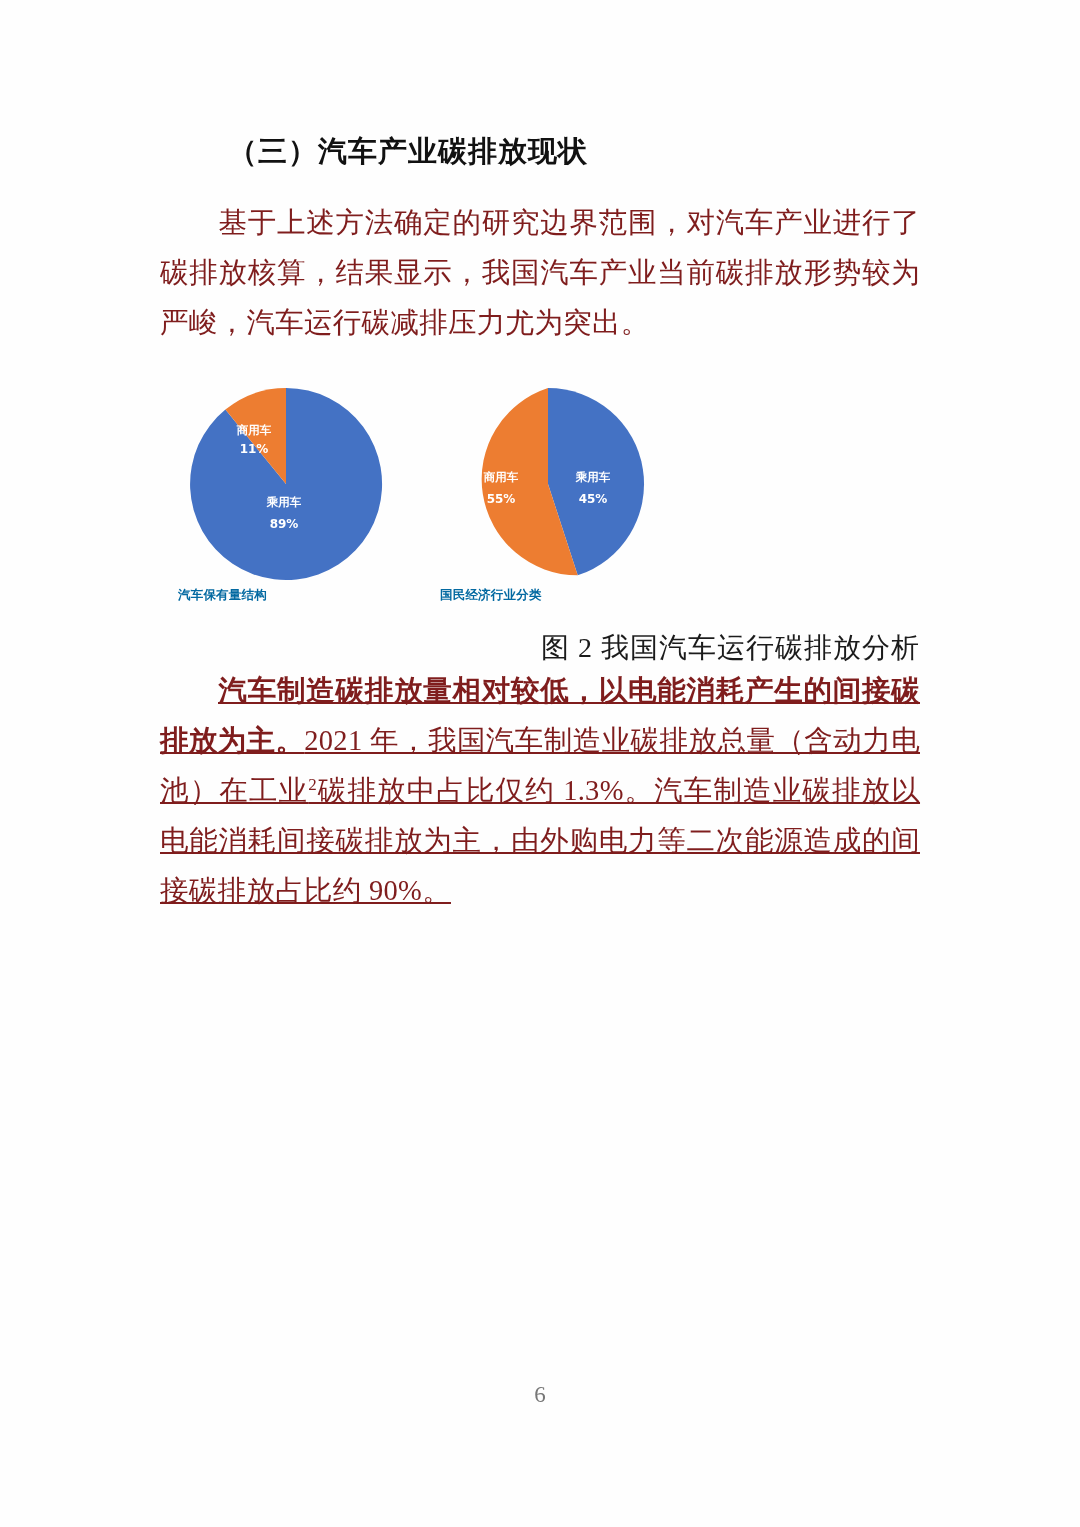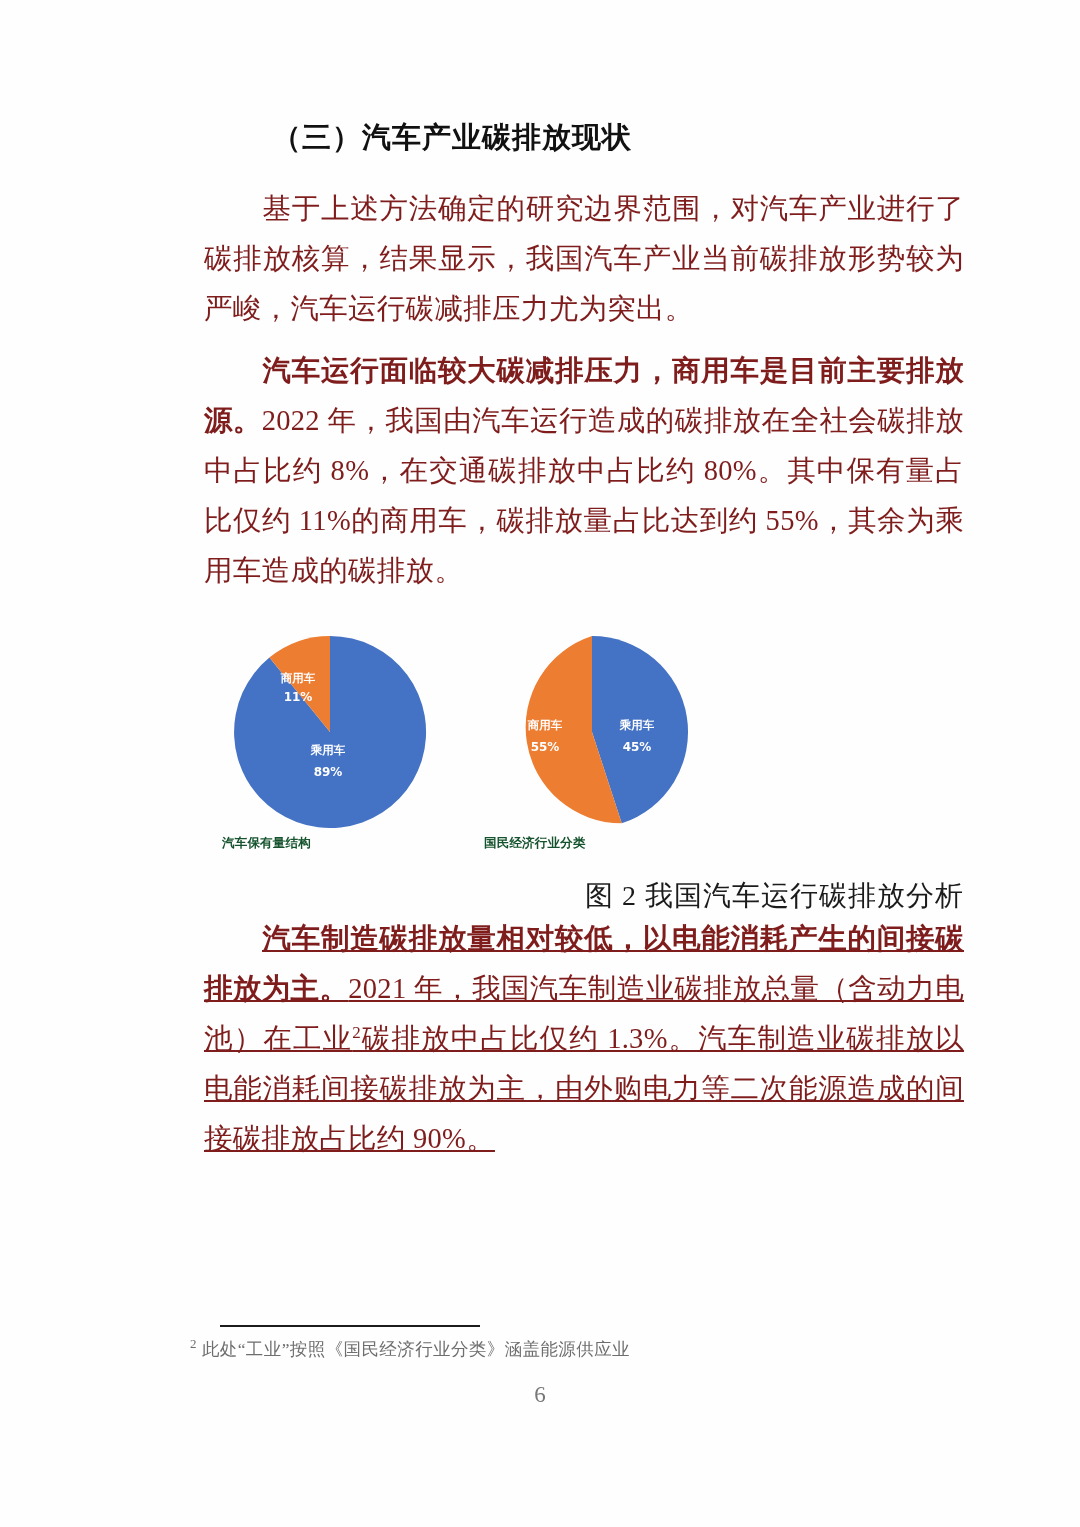--- a/index.html
+++ b/index.html
@@ -27,9 +27,8 @@
   .content {
     position: absolute;
     left: 160px;
-    top: 118px;
+    top: 132px;
     width: 760px;
-    margin-left: 44px;
   }
 
   

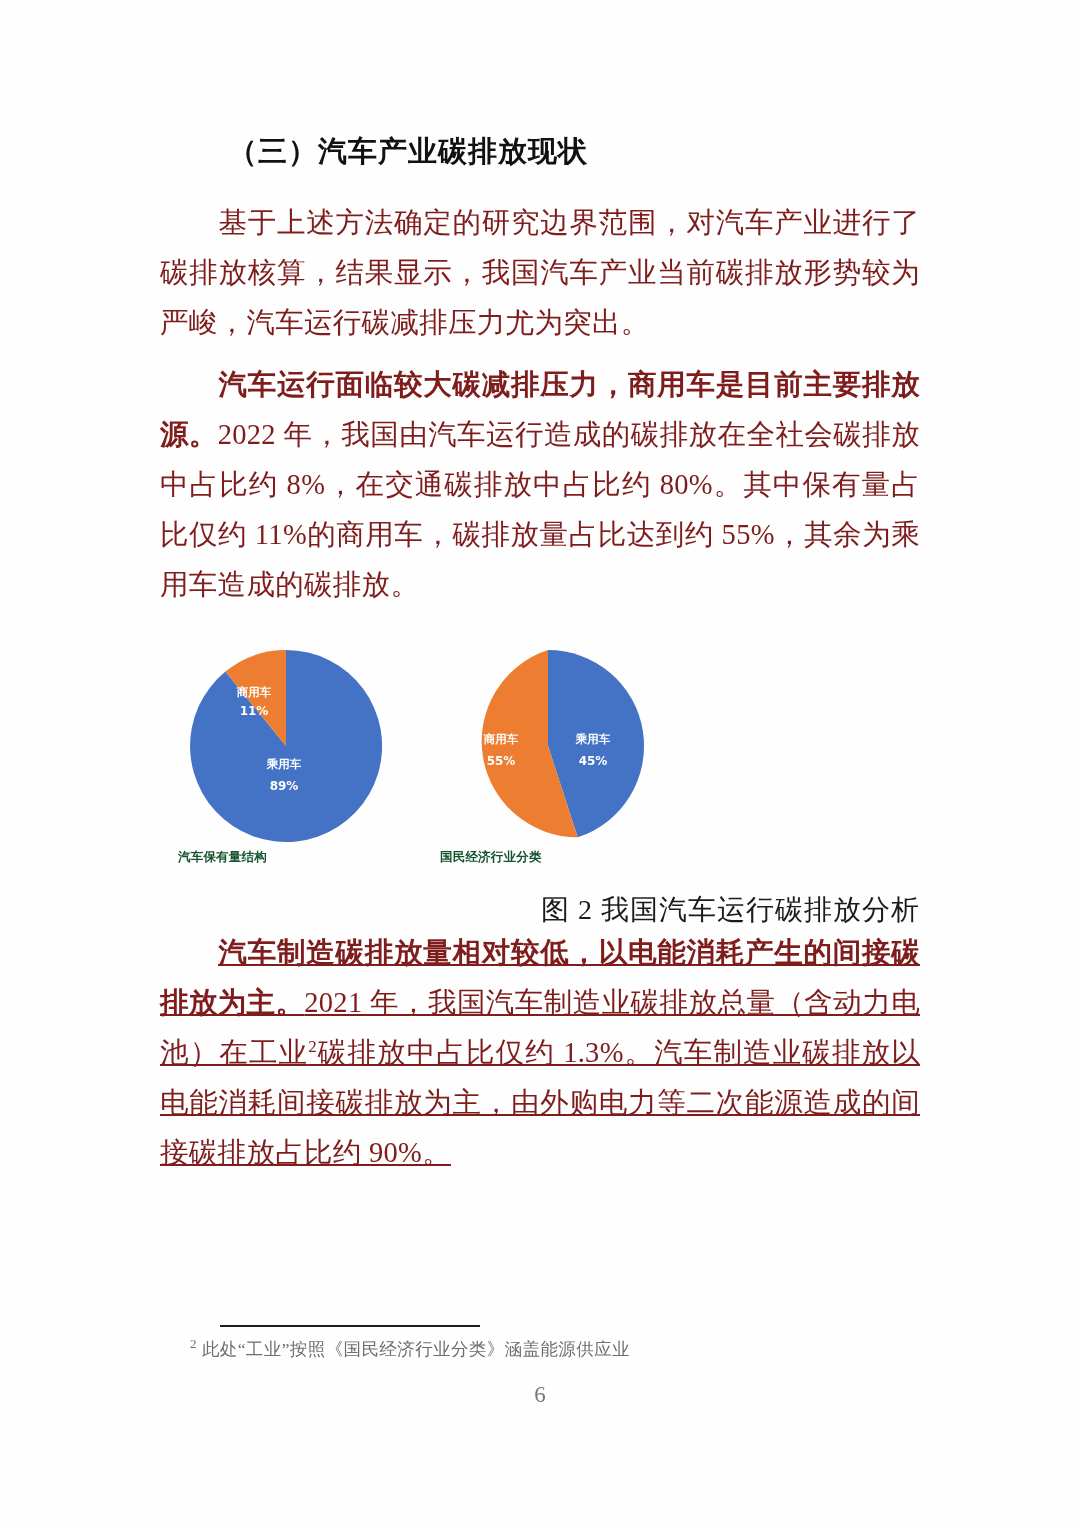--- a/index.html
+++ b/index.html
@@ -159,7 +159,6 @@
 
     <p class="para"><span class="indent"></span><span>基于上述方法确定的研究边界范围，对汽车产业进行了碳排放核算，结果显示，我国汽车产业当前碳排放形势较为严峻，汽车运行碳减排压力尤为突出。</span></p>
 
-    <p class="para"><span class="indent"></span><b class="lead">汽车运行面临较大碳减排压力，商用车是目前主要排放源。</b><span>2022 年，我国由汽车运行造成的碳排放在全社会碳排放中占比约 8%，在交通碳排放中占比约 80%。其中保有量占比仅约 11%的商用车，碳排放量占比达到约 55%，其余为乘用车造成的碳排放。</span></p>
 
     <div class="figure">
       <div class="pies">

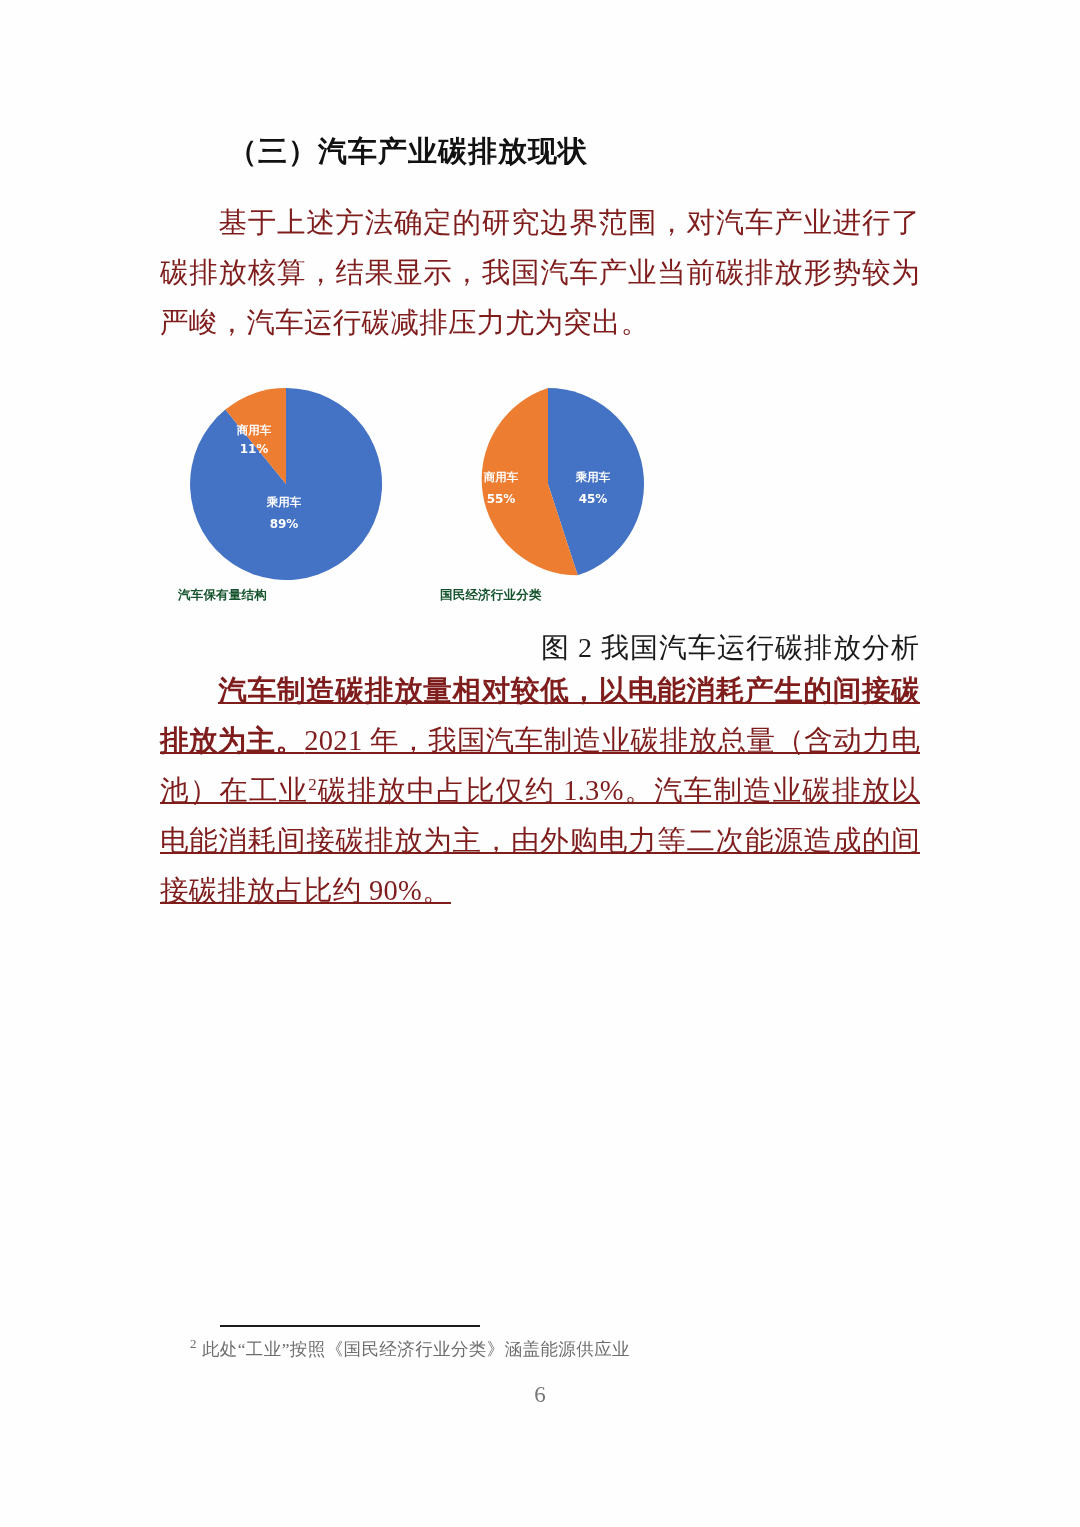--- a/index.html
+++ b/index.html
@@ -81,7 +81,7 @@
     font-family: "DejaVu Sans", "Liberation Sans", sans-serif;
     font-weight: bold;
     font-size: 12.5px;
-    color: #14532d;
+    color: #0369a1;
     letter-spacing: 0.2px;
     margin-top: 5px;
     white-space: nowrap;

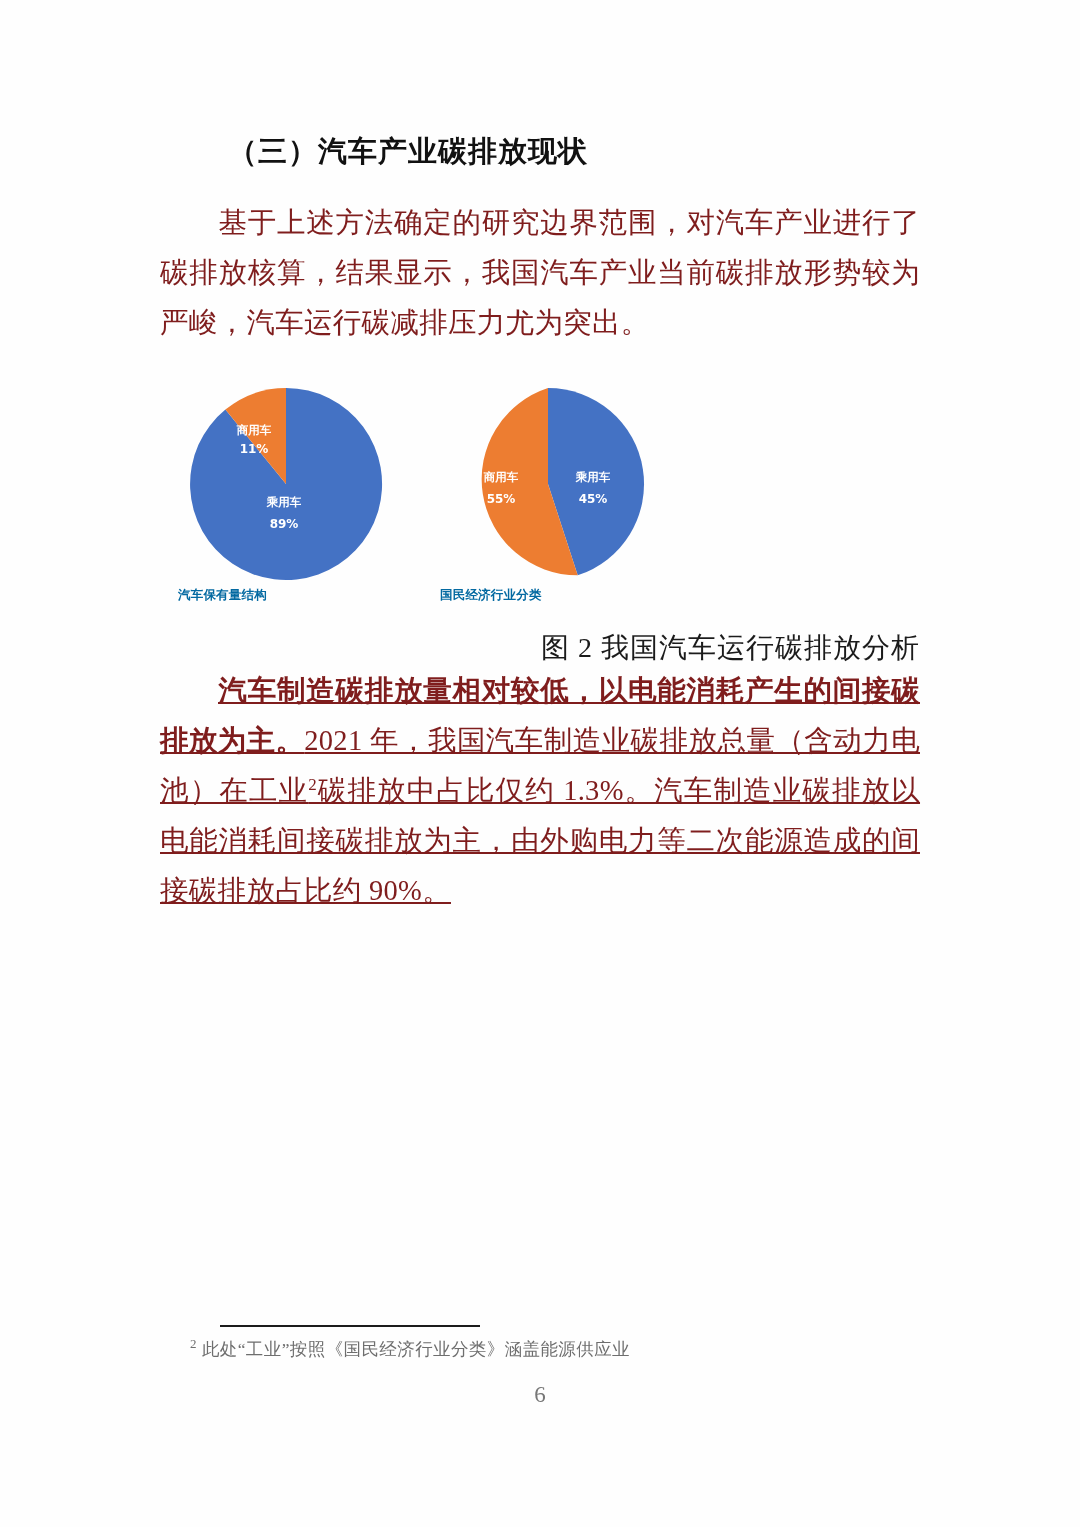--- a/index.html
+++ b/index.html
@@ -205,10 +205,6 @@
 
   </div>
 
-  <div class="footnote-area">
-    <div class="footnote-rule"></div>
-    <div class="footnote"><span class="fn-mark">2</span><span>此处“工业”按照《国民经济行业分类》涵盖能源供应业</span></div>
-  </div>
 
   <div class="page-number">6</div>
 

